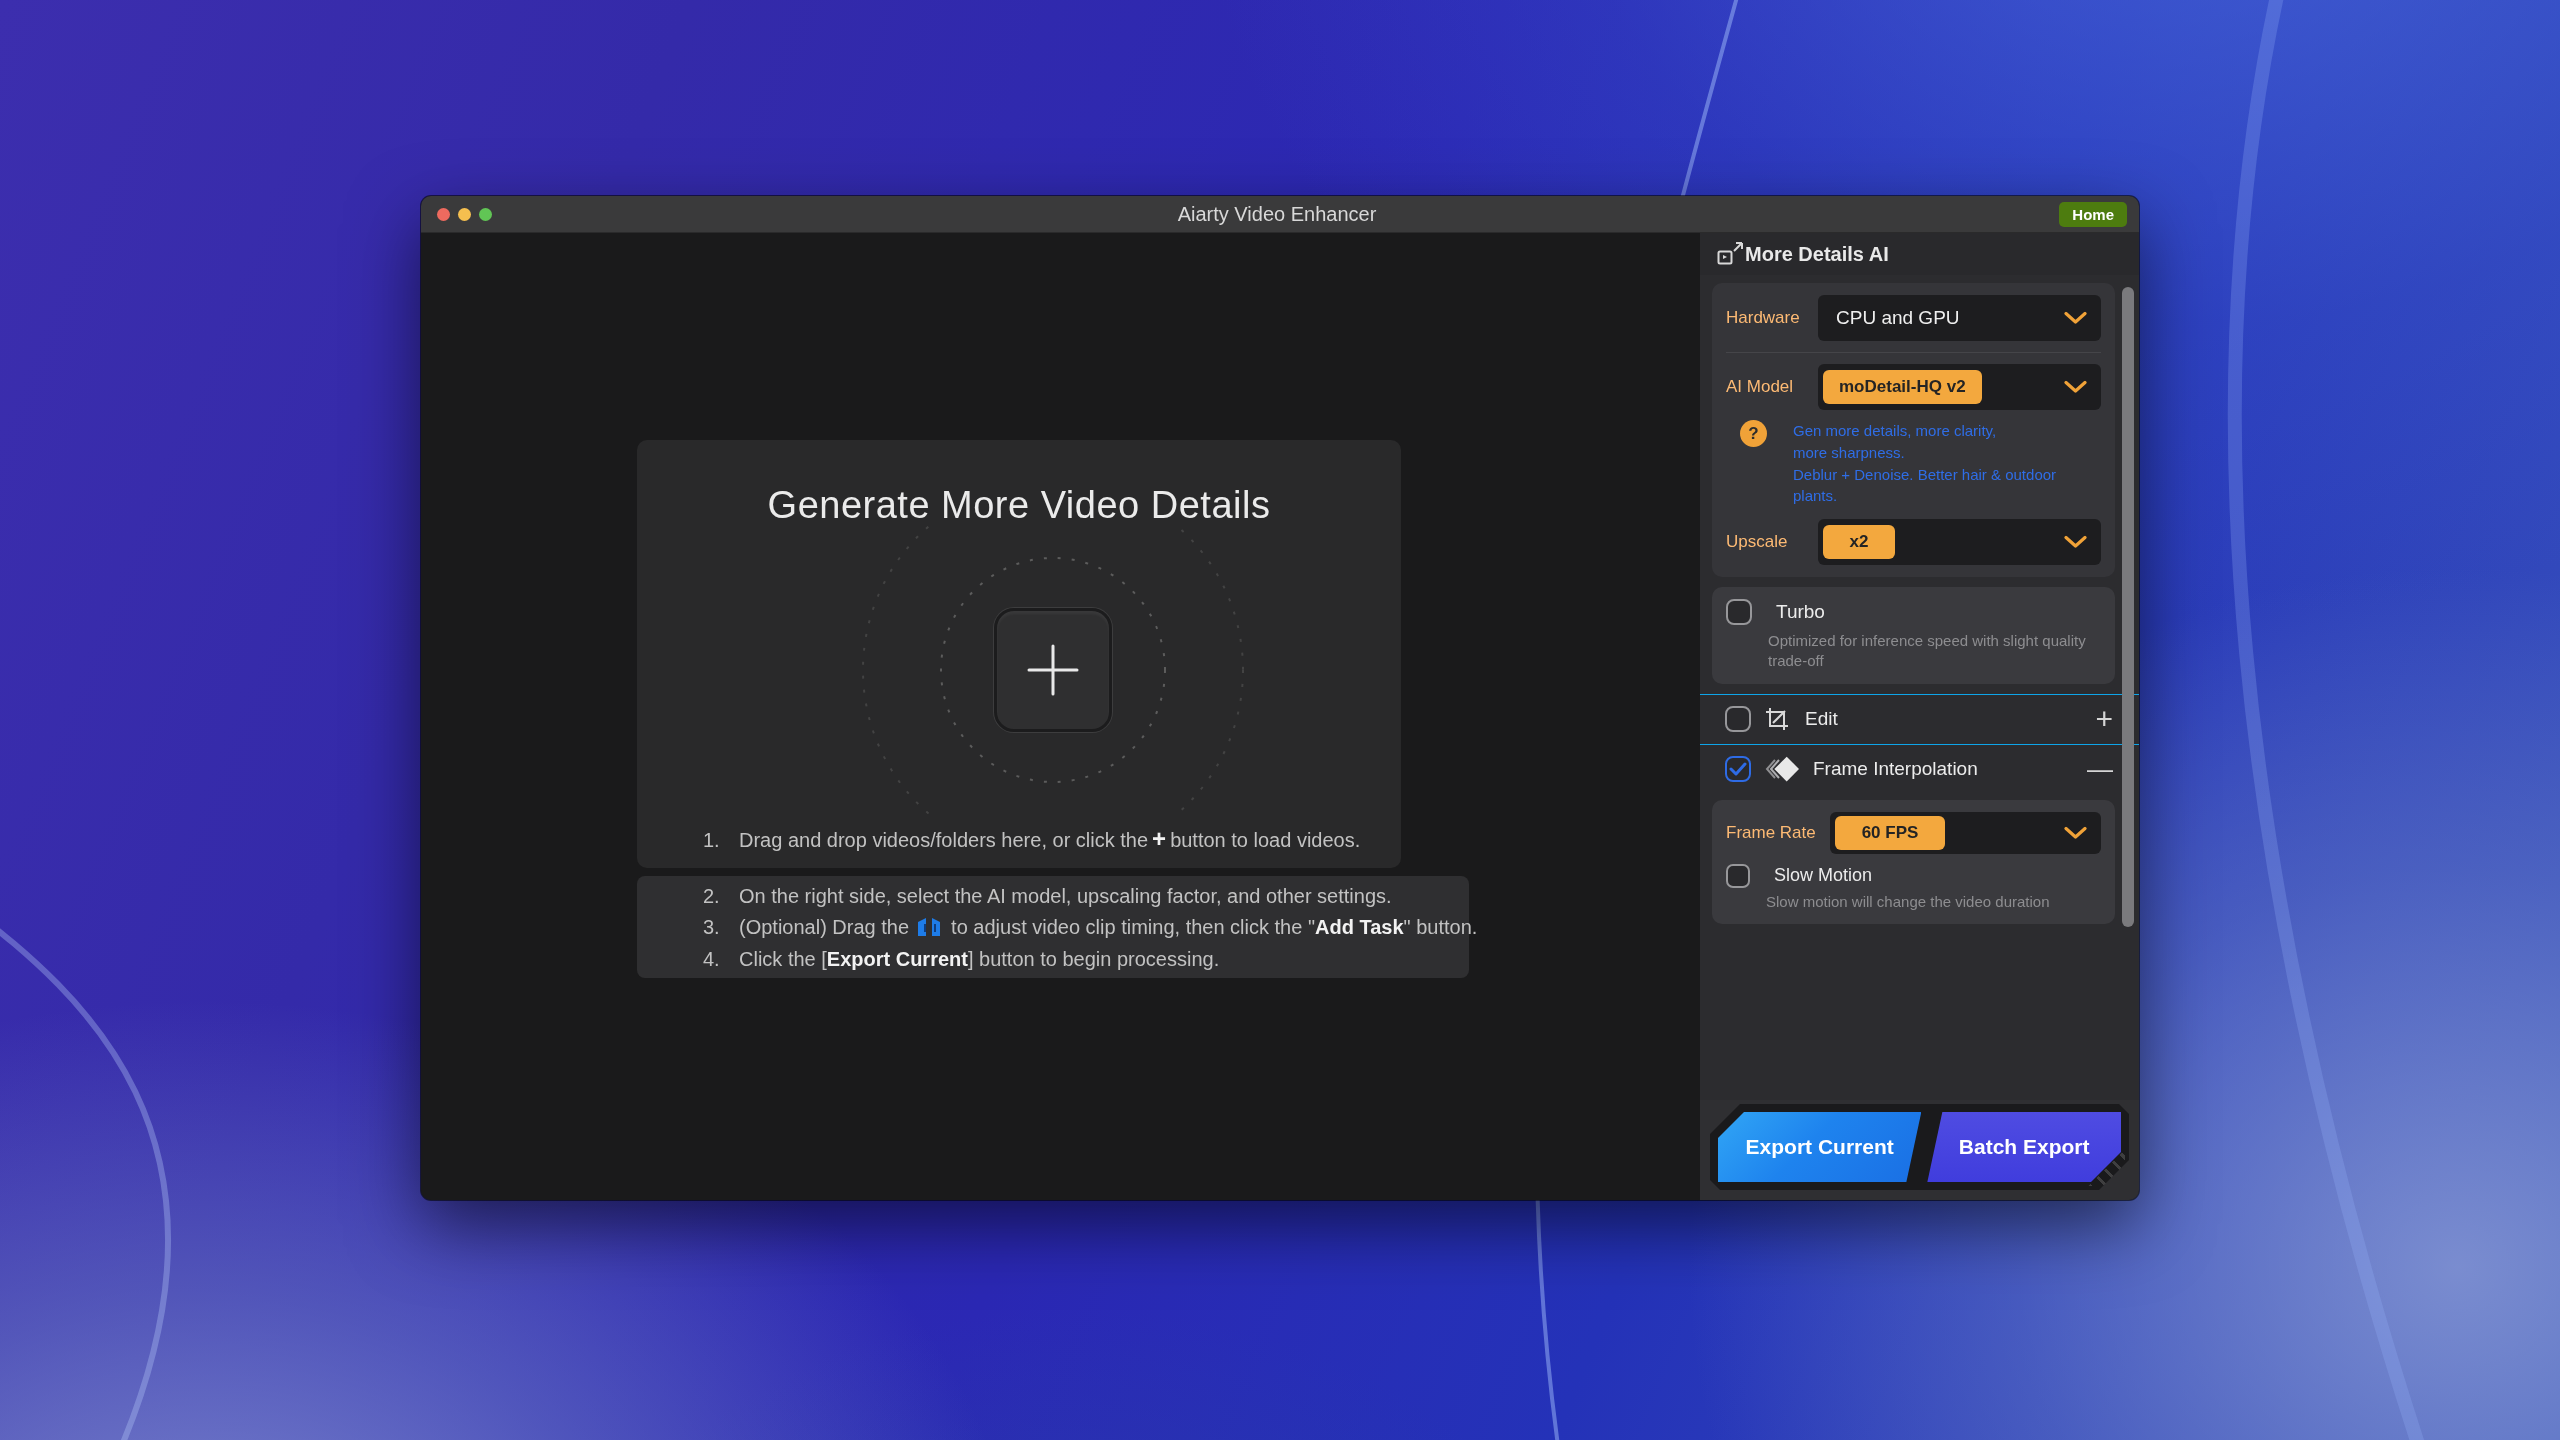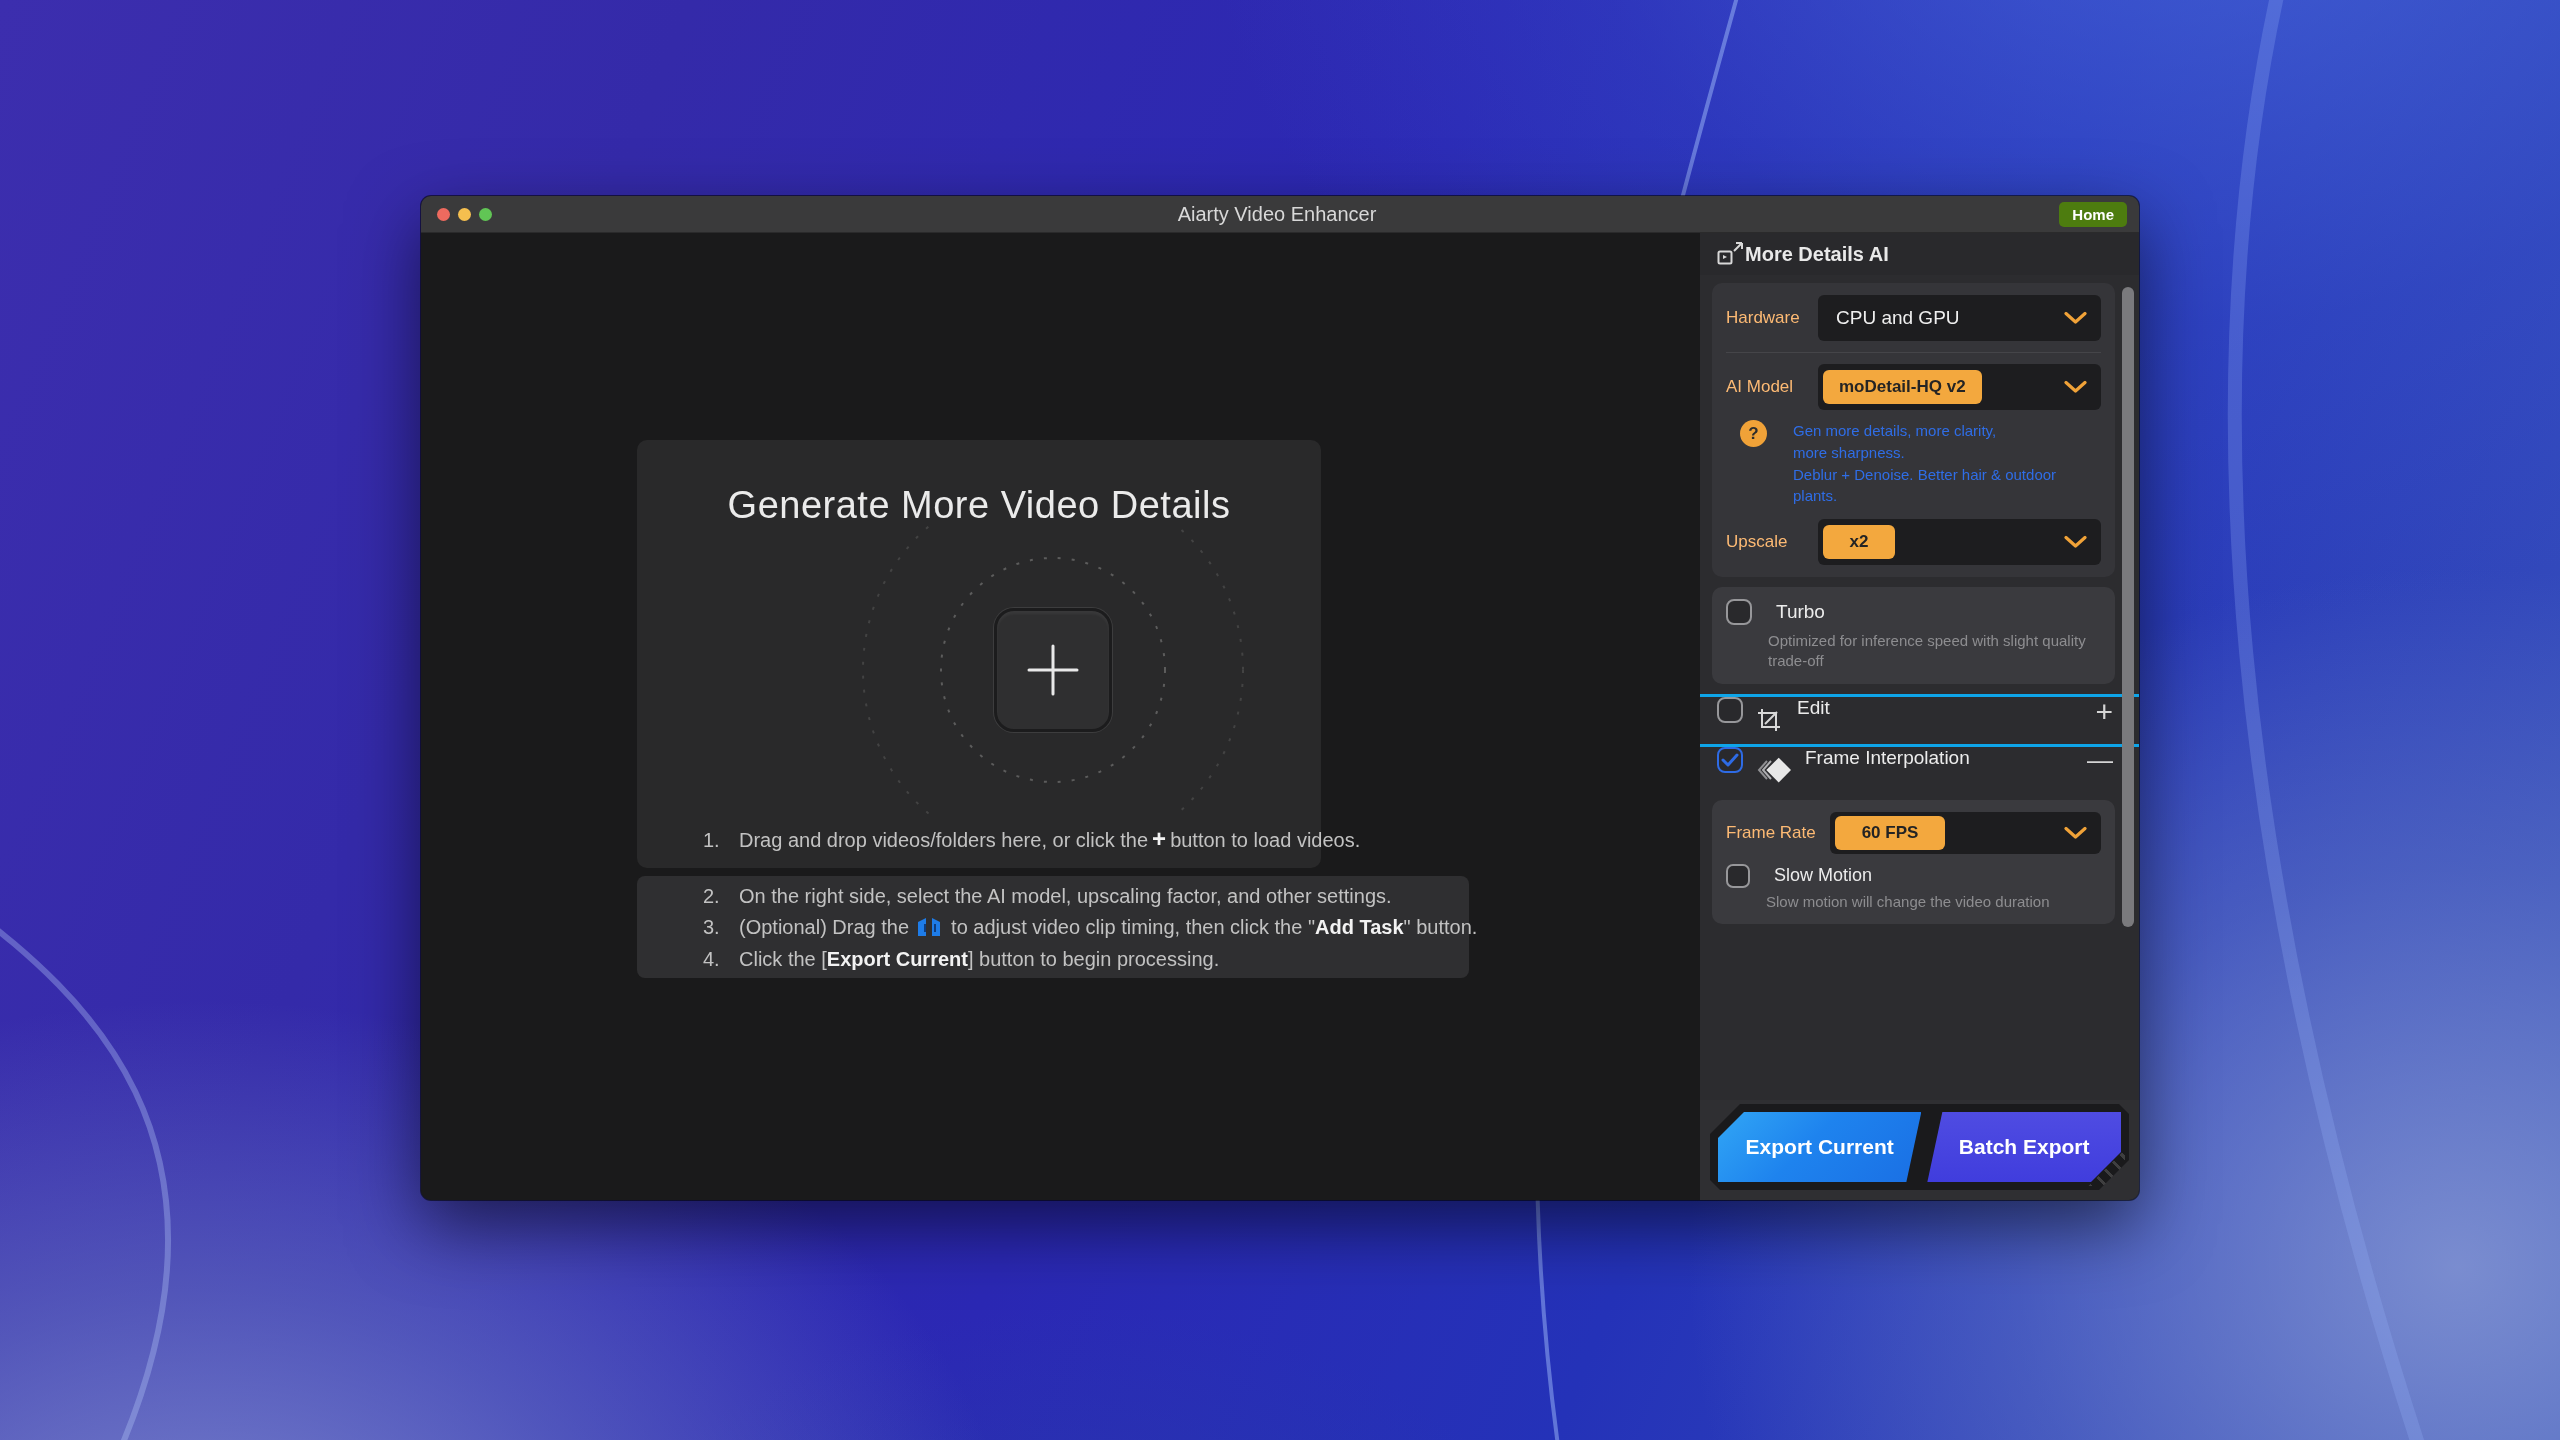--- a/index.html
+++ b/index.html
@@ -46,7 +46,7 @@
   
   .main { flex:1; position:relative; background:#1a1a1b; }
   .drop-panel {
-    position:absolute; left:216px; top:207px; width:684px; height:428px;
+    position:absolute; left:216px; top:207px; width:764px; height:428px;
     background:#29292a; border-radius:10px;
   }
   .drop-heading {

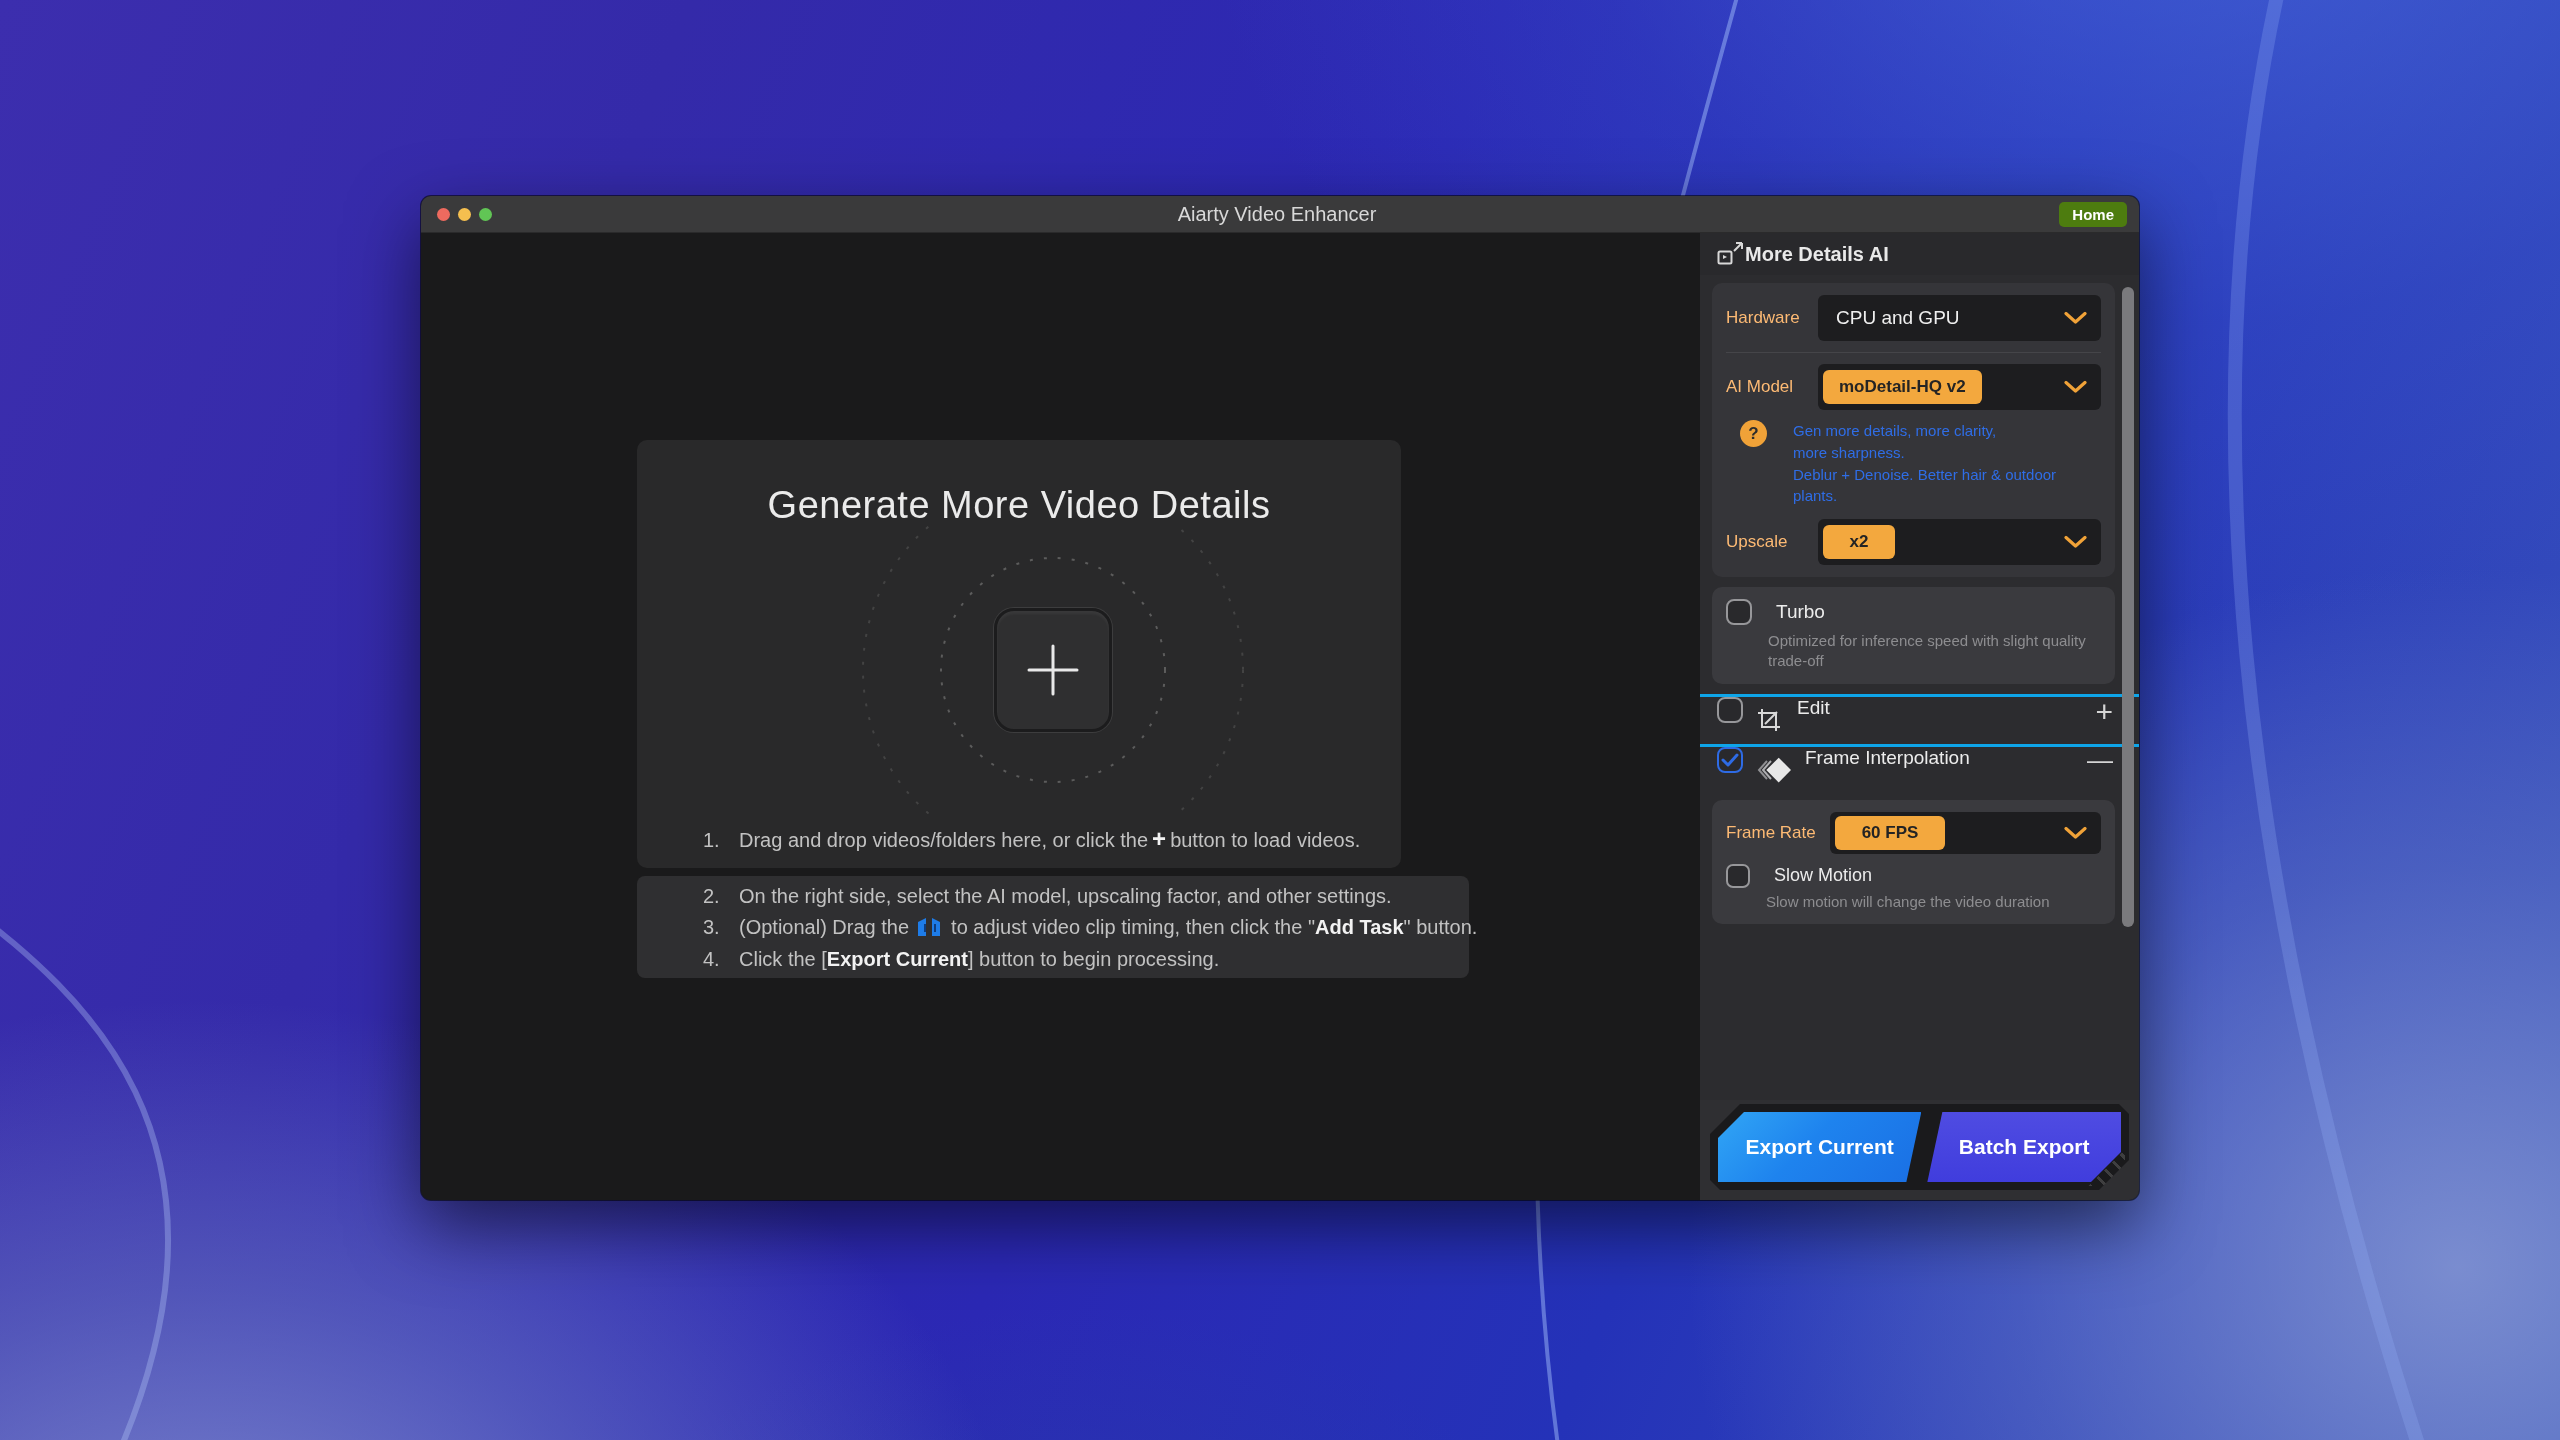--- a/index.html
+++ b/index.html
@@ -126,7 +126,7 @@
   .check-label { color:#ececec; font-size:19px; margin-left:24px; }
   .desc { color:#8d8d90; font-size:15px; line-height:1.35; margin:6px 0 0 42px; max-width:340px; }
 
-  .feature-row { height:50px; display:flex; padding:0 18px 0 17px; border-top:3px solid #0ea5e9; }
+  .feature-row { height:50px; display:flex; align-items:center; padding:0 18px 0 25px; border-top:1px solid #0ea5e9; }
   .feature-icon { margin-left:14px; display:flex; align-items:center; }
   .feature-label { color:#ececec; font-size:19px; margin-left:14px; }
   .spacer { flex:1; }

